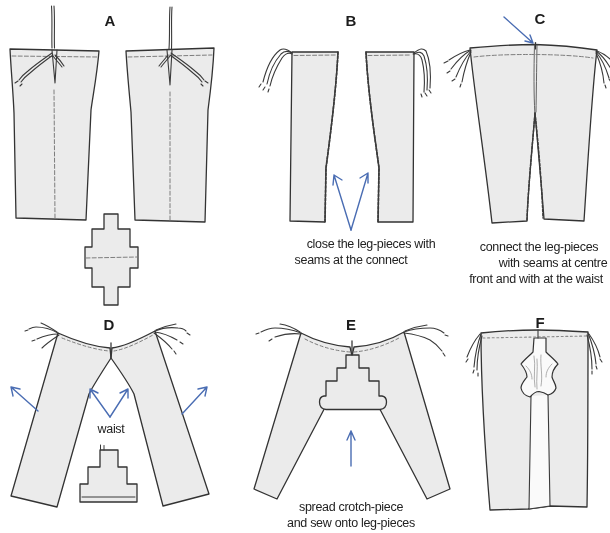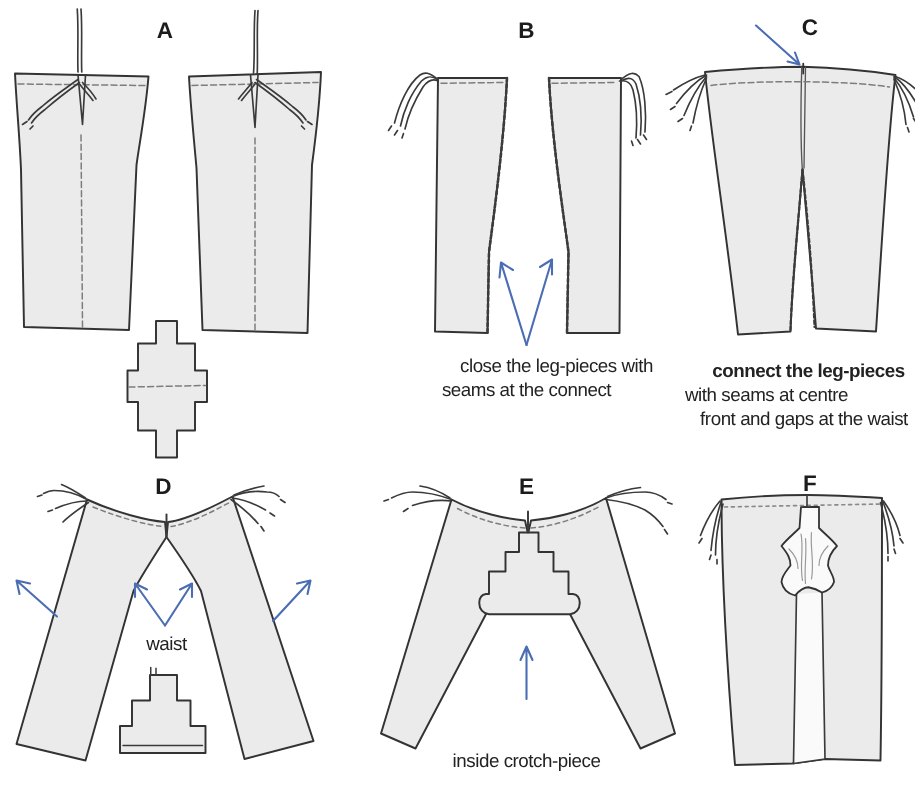--- a/index.html
+++ b/index.html
@@ -198,7 +198,7 @@
 <div class="cap" style="left:351px;top:237px;margin-left:20px;">close the leg-pieces with</div>
 <div class="cap" style="left:351px;top:253px;">seams at the connect</div>
 
-<div class="cap" style="left:539px;top:240px;font-weight:bold;">connect the leg-pieces</div>
+<div class="cap" style="left:539px;top:240px;">connect the leg-pieces</div>
 <div class="cap" style="left:511px;top:256px;text-align:right;">with seams at centre</div>
 <div class="cap" style="left:536px;top:272px;">front and gaps at the waist</div>
 

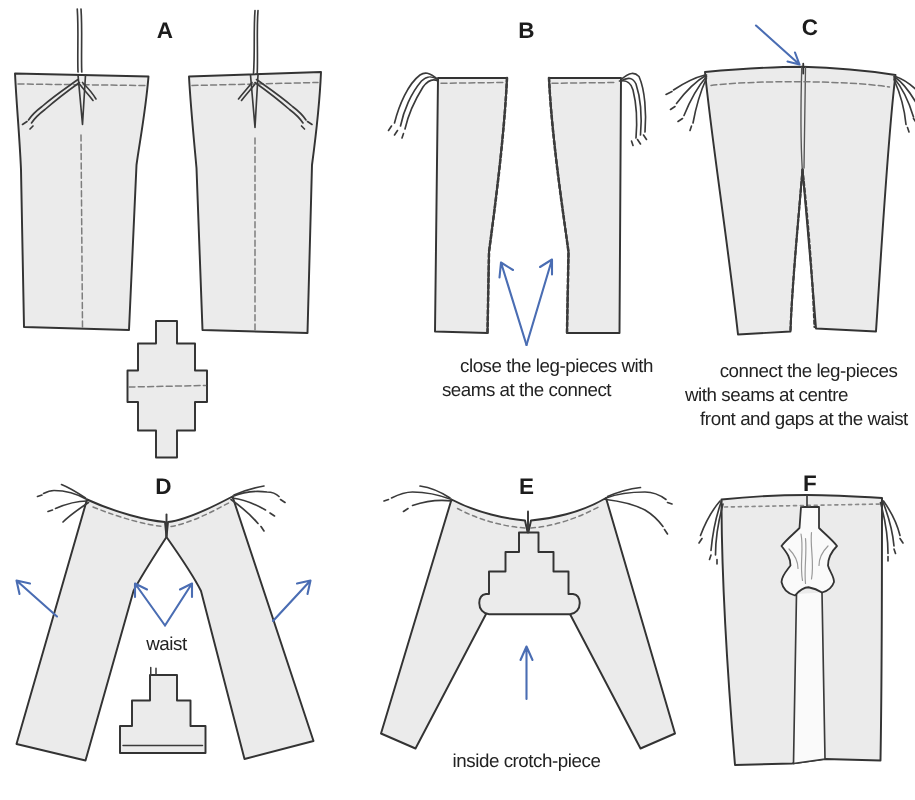--- a/index.html
+++ b/index.html
@@ -199,7 +199,7 @@
 <div class="cap" style="left:351px;top:253px;">seams at the connect</div>
 
 <div class="cap" style="left:539px;top:240px;">connect the leg-pieces</div>
-<div class="cap" style="left:511px;top:256px;text-align:right;">with seams at centre</div>
+<div class="cap" style="left:553px;top:256px;text-align:right;">with seams at centre</div>
 <div class="cap" style="left:536px;top:272px;">front and gaps at the waist</div>
 
 <div class="cap" style="left:111px;top:422px;">waist</div>

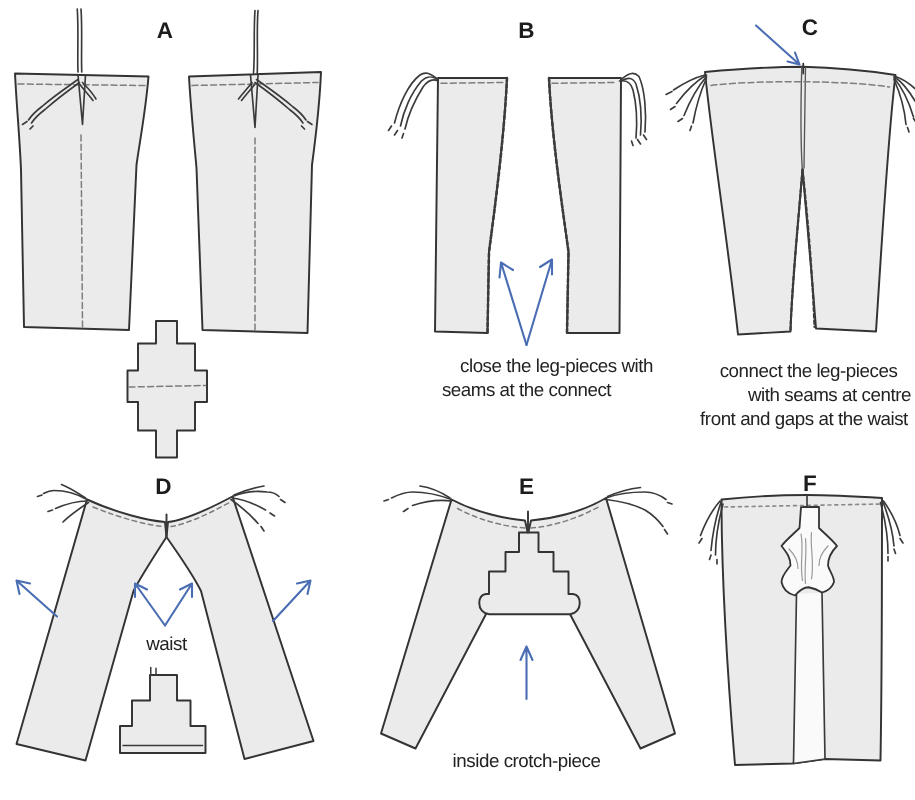--- a/index.html
+++ b/index.html
@@ -200,7 +200,7 @@
 
 <div class="cap" style="left:539px;top:240px;">connect the leg-pieces</div>
 <div class="cap" style="left:553px;top:256px;text-align:right;">with seams at centre</div>
-<div class="cap" style="left:536px;top:272px;">front and gaps at the waist</div>
+<div class="cap" style="left:536px;top:272px;">front and with at the waist</div>
 
 <div class="cap" style="left:111px;top:422px;">waist</div>
 

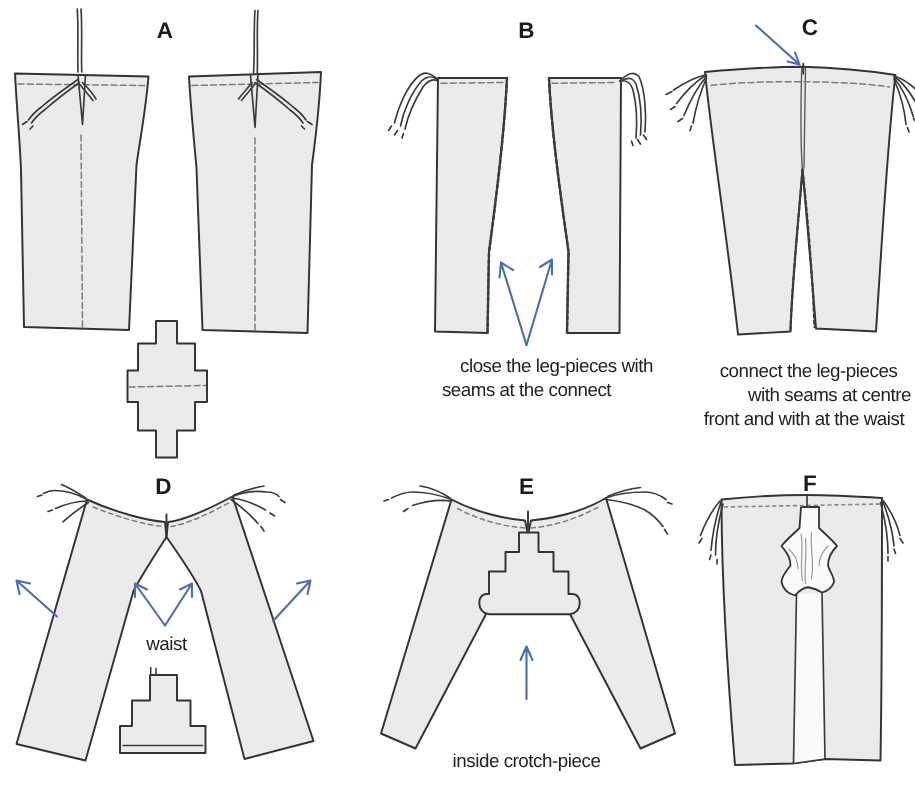--- a/index.html
+++ b/index.html
@@ -204,7 +204,7 @@
 
 <div class="cap" style="left:111px;top:422px;">waist</div>
 
-<div class="cap" style="left:351px;top:500px;">inside crotch-piece</div>
+<div class="cap" style="left:351px;top:500px;">spread crotch-piece</div>
 </div>
 
 </body></html>

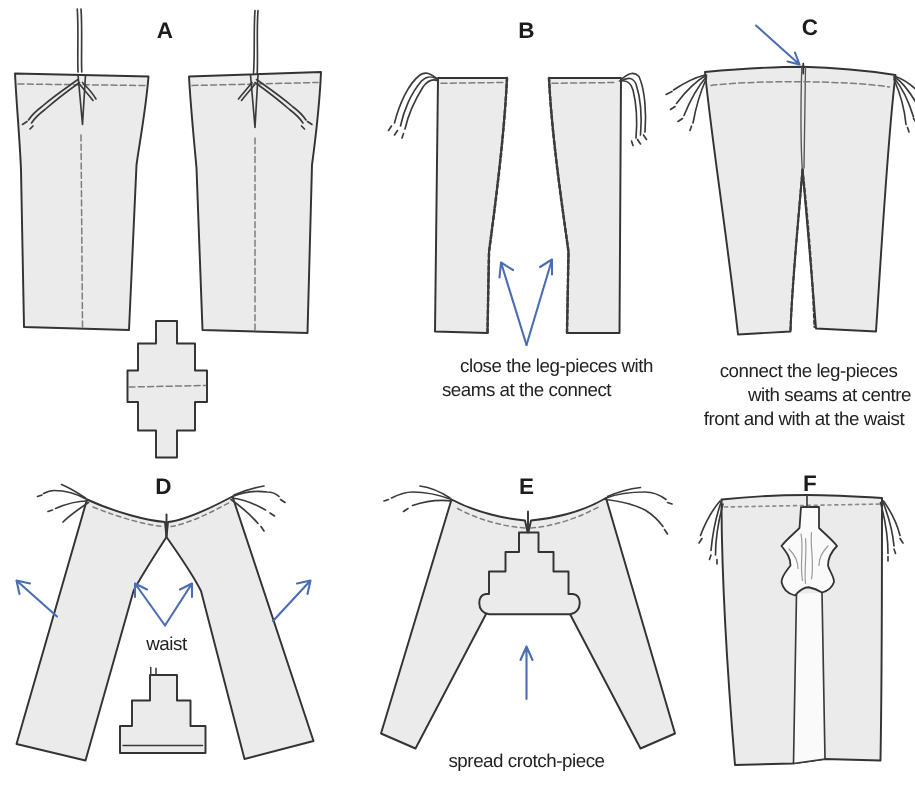--- a/index.html
+++ b/index.html
@@ -205,6 +205,7 @@
 <div class="cap" style="left:111px;top:422px;">waist</div>
 
 <div class="cap" style="left:351px;top:500px;">spread crotch-piece</div>
+<div class="cap" style="left:351px;top:516px;">and sew onto leg-pieces</div>
 </div>
 
 </body></html>

